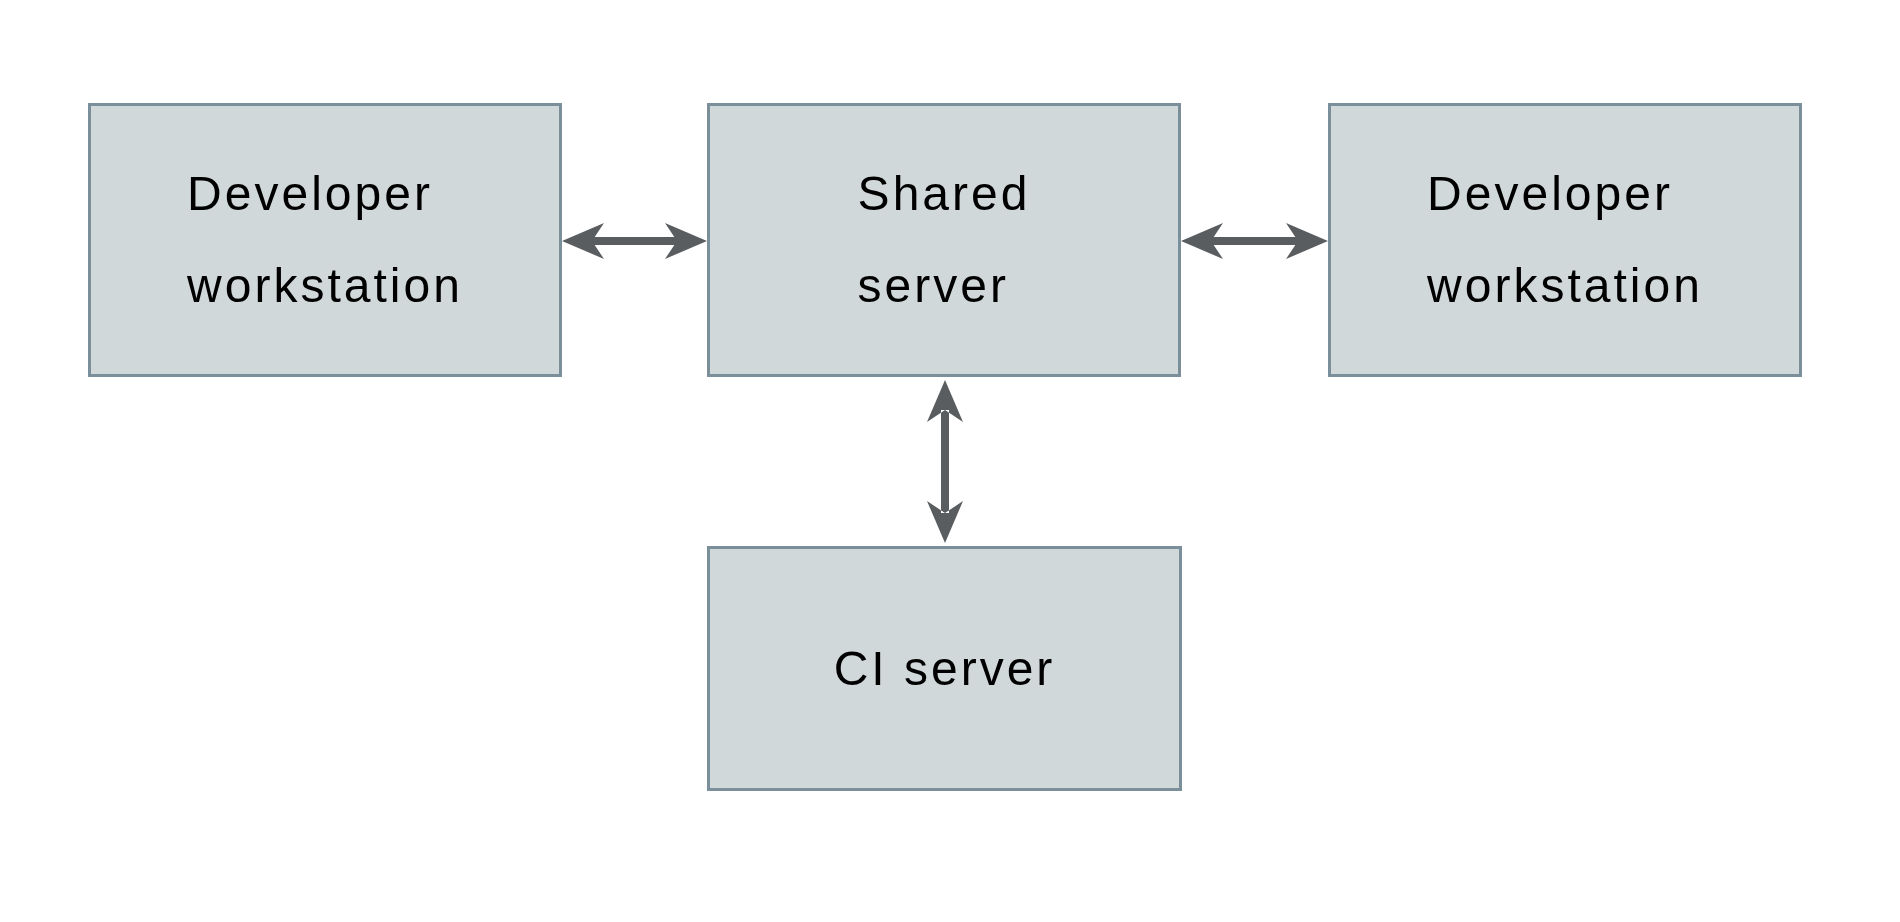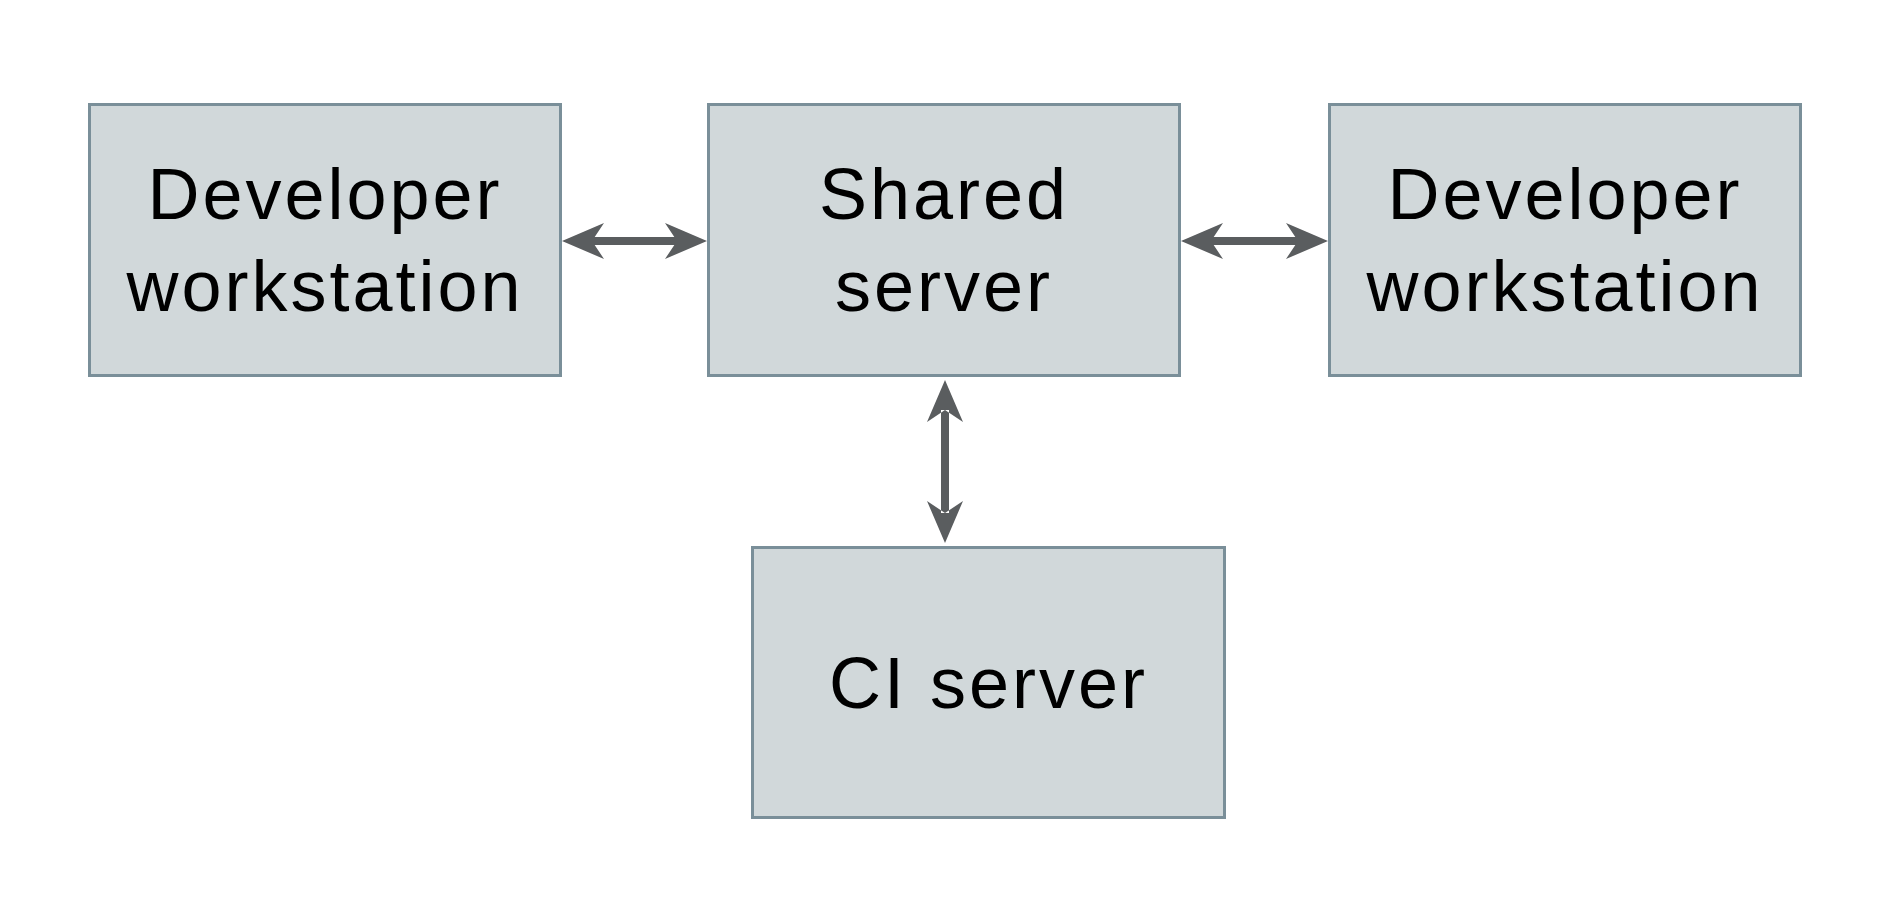--- a/index.html
+++ b/index.html
@@ -31,10 +31,9 @@
   }
   .node-label {
     color: var(--text);
-    font-size: 72px;
+    font-size: 48px;
     line-height: 92px;
     letter-spacing: 3px;
-    text-align: center;
     white-space: pre-line;
   }
   #node-dev-left   { left: 88px;   top: 103px; width: 474px; height: 274px; }

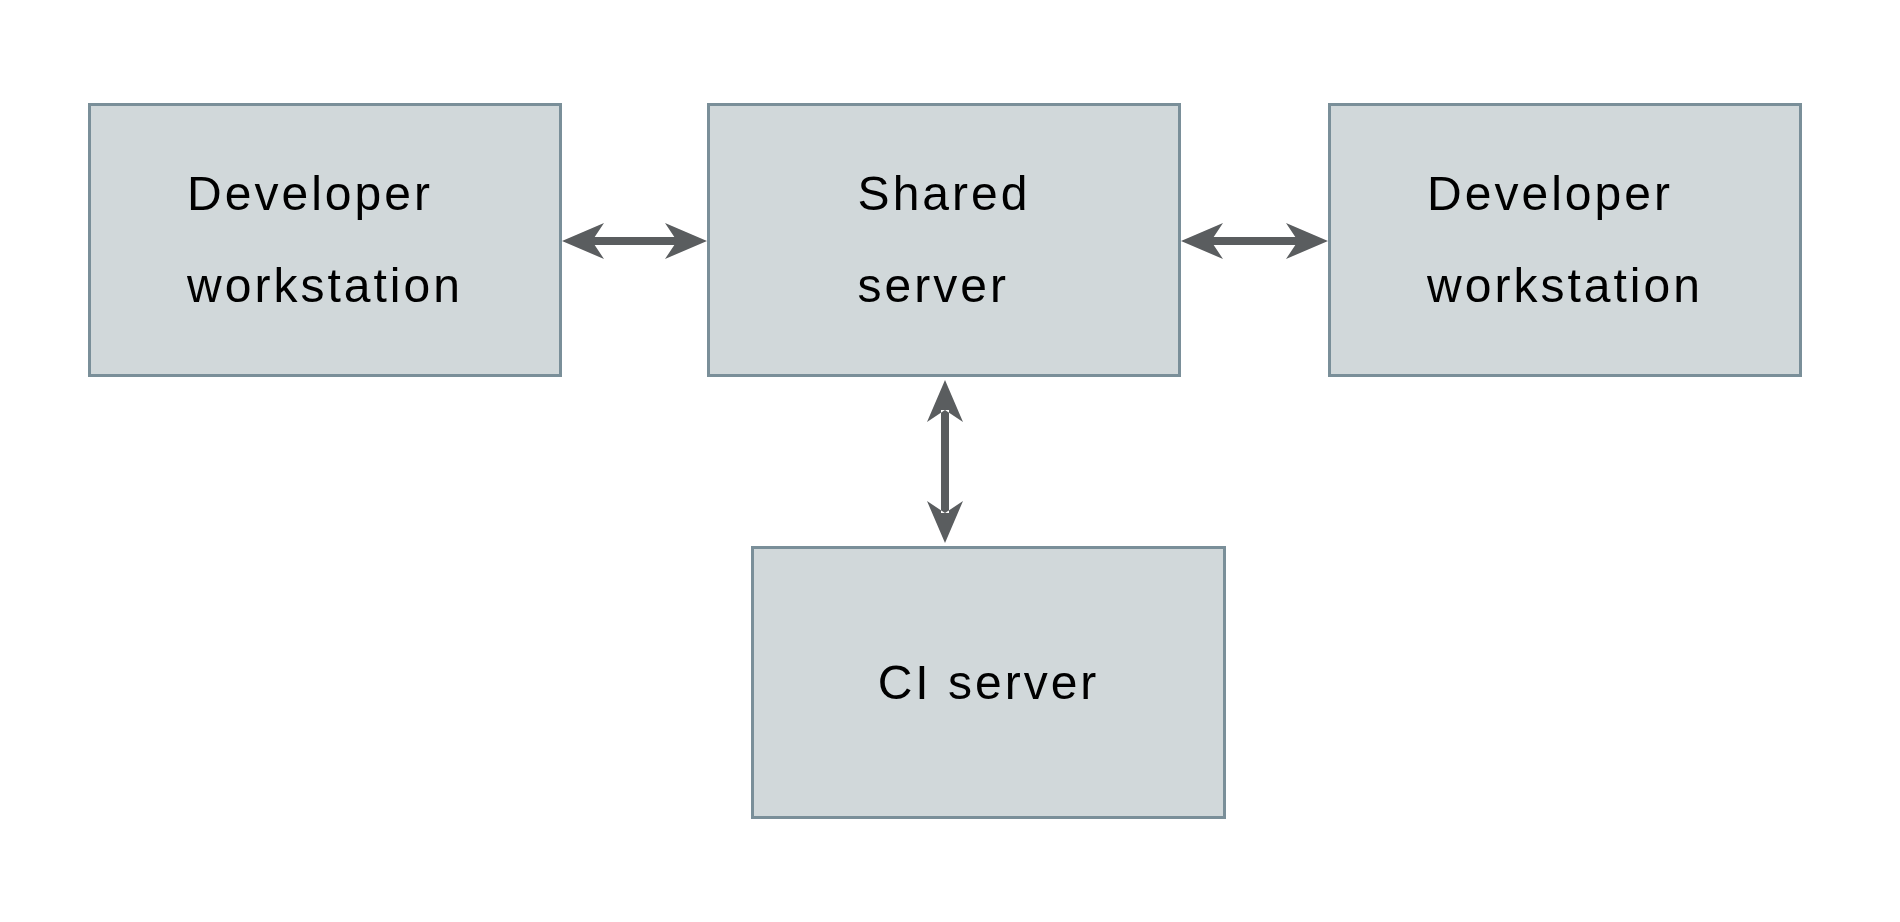--- a/index.html
+++ b/index.html
@@ -39,7 +39,7 @@
   #node-dev-left   { left: 88px;   top: 103px; width: 474px; height: 274px; }
   #node-cache      { left: 707px;  top: 103px; width: 474px; height: 274px; }
   #node-dev-right  { left: 1328px; top: 103px; width: 474px; height: 274px; }
-  #node-ci         { left: 707px;  top: 546px; width: 475px; height: 273px; margin-left: 44px; }
+  #node-ci         { left: 707px;  top: 546px; width: 475px; height: 245px; }
   .edge { position: absolute; display: block; }
   #edge-left   { left: 562px;  top: 209px; }
   #edge-right  { left: 1181px; top: 209px; }

